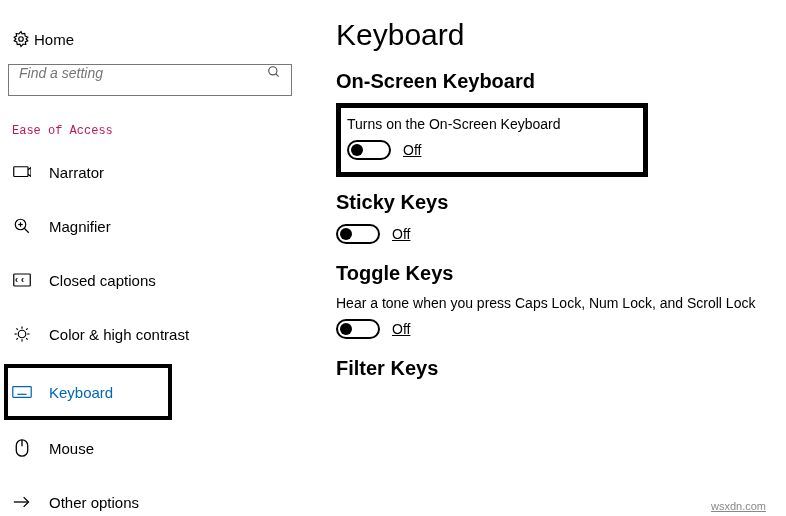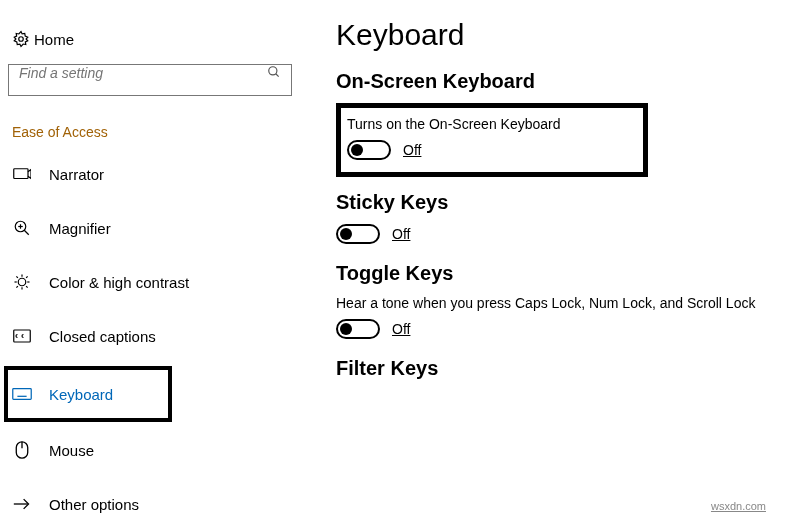--- a/index.html
+++ b/index.html
@@ -44,9 +44,10 @@
       background: transparent;
     }
     .group-header {
-      color: #a16207;
-      font-size: 14px;
+      color: #be185d;
+      font-size: 12px;
       padding: 8px 4px 14px 4px;
+      font-family: Liberation Mono, monospace;
     }
     .nav-item {
       display: flex;

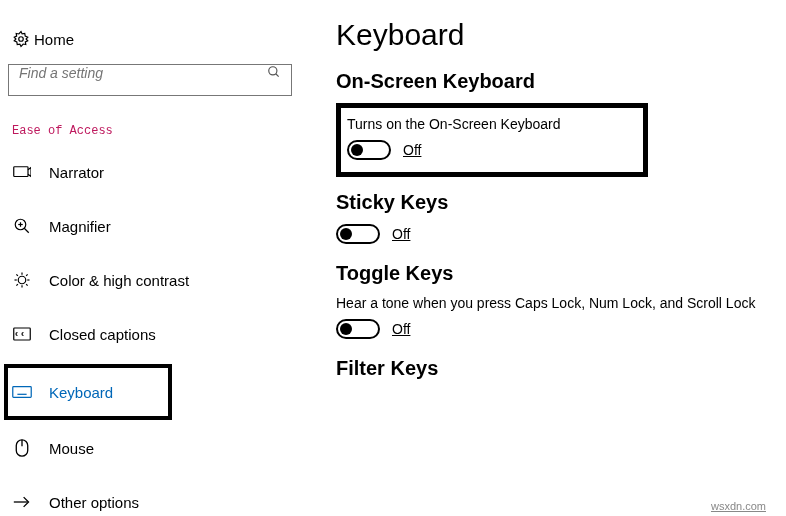--- a/index.html
+++ b/index.html
@@ -177,6 +177,17 @@
 
   <div class="nav-item">
     <span class="icon">
+      <svg width="18" height="14" viewBox="0 0 24 18" fill="none" stroke="#000" stroke-width="1.6">
+        <rect x="1" y="1" width="22" height="16" rx="1"></rect>
+          <path d="M6 7a2 2 0 100 4"></path>
+          <path d="M14 7a2 2 0 100 4"></path>
+      </svg>
+    </span>
+    <span class="nav-label">Closed captions</span>
+  </div>
+
+  <div class="nav-item">
+    <span class="icon">
       <svg width="18" height="18" viewBox="0 0 24 24" fill="none" stroke="#000" stroke-width="1.6">
         <circle cx="12" cy="12" r="5"></circle>
           <line x1="12" y1="2" x2="12" y2="5"></line>
@@ -190,17 +201,6 @@
       </svg>
     </span>
     <span class="nav-label">Color &amp; high contrast</span>
-  </div>
-
-  <div class="nav-item">
-    <span class="icon">
-      <svg width="18" height="14" viewBox="0 0 24 18" fill="none" stroke="#000" stroke-width="1.6">
-        <rect x="1" y="1" width="22" height="16" rx="1"></rect>
-          <path d="M6 7a2 2 0 100 4"></path>
-          <path d="M14 7a2 2 0 100 4"></path>
-      </svg>
-    </span>
-    <span class="nav-label">Closed captions</span>
   </div>
 
   <div class="highlight-box">

